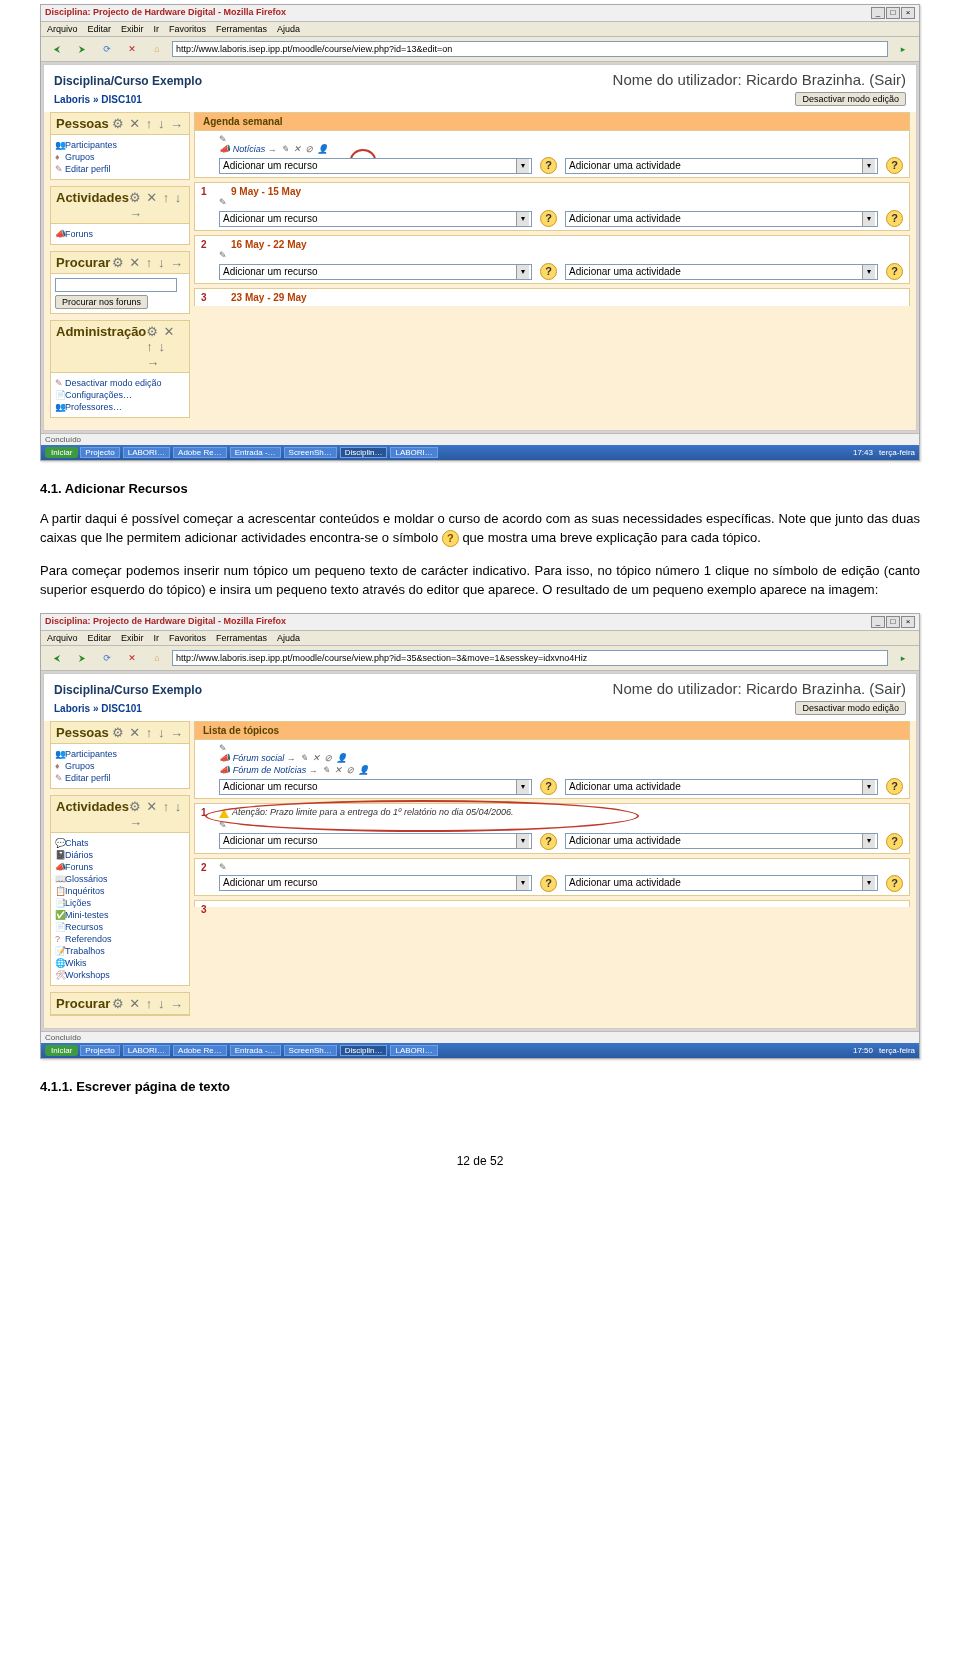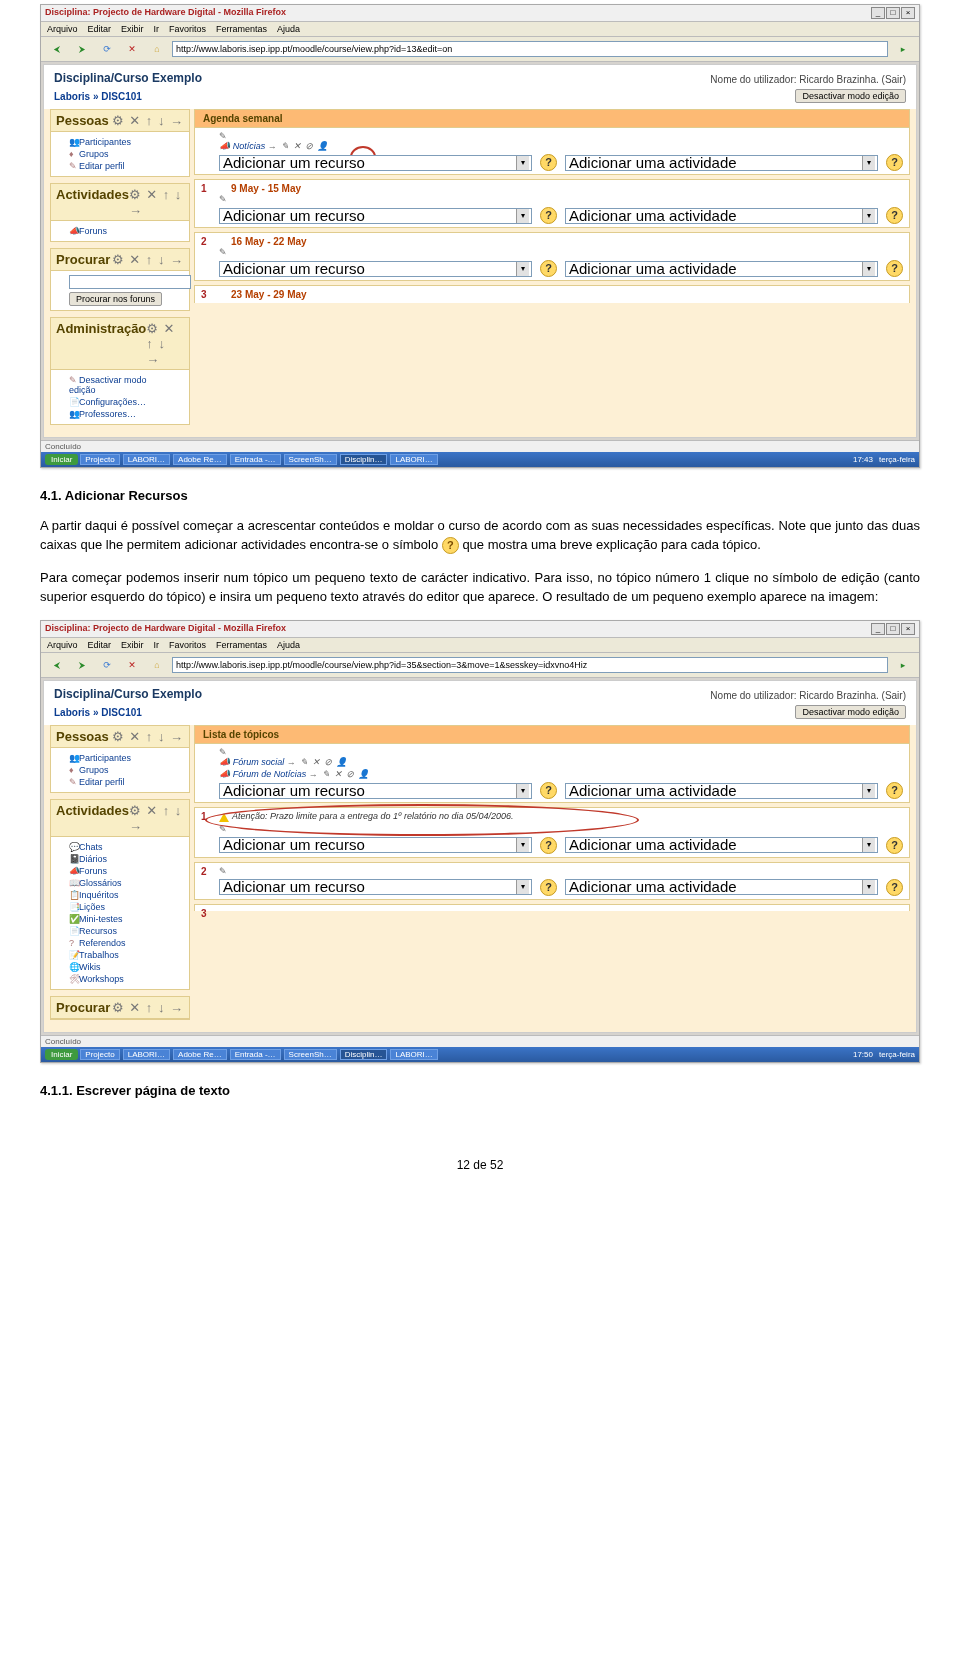--- a/index.html
+++ b/index.html
@@ -120,7 +120,7 @@
     font-size: 12px;
   }
   .user-line {
-    font-size: 10px;
+    font-size: 15px;
     color: #444;
     text-align: right;
     margin-left: 15px;

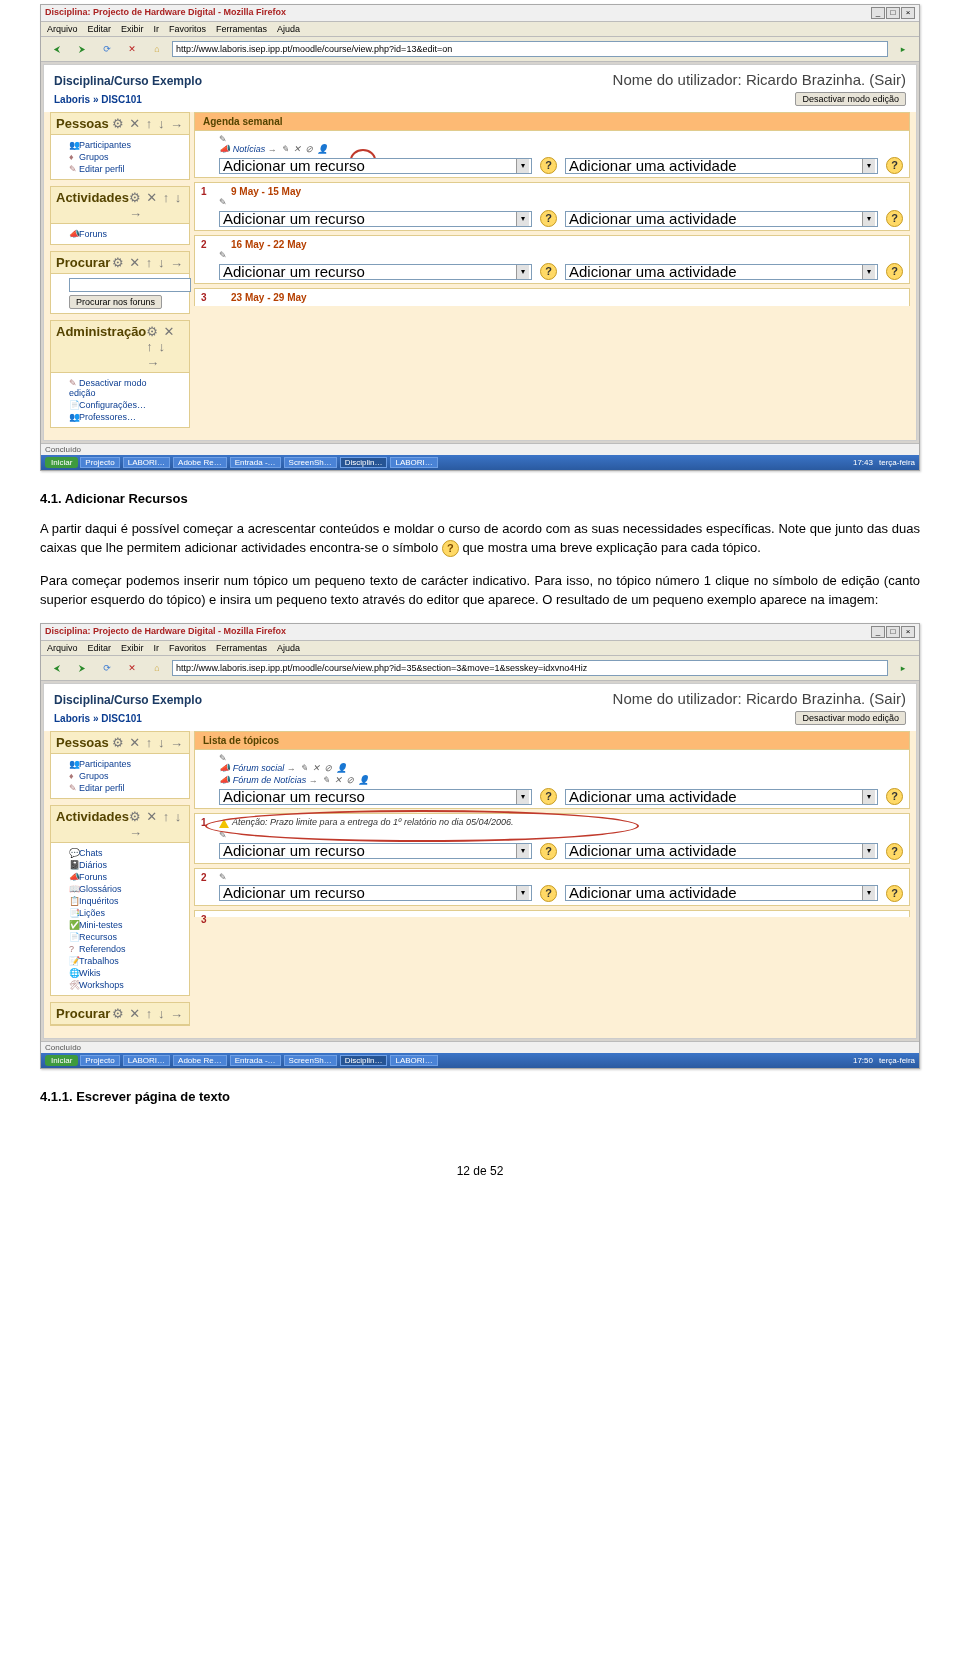--- a/index.html
+++ b/index.html
@@ -170,7 +170,7 @@
   }
   .block-head .ctrls { font-weight: normal; color: #777; letter-spacing: 1px; }
   .block-body {
-    padding: 4px 18px;
+    padding: 4px 4px;
     font-size: 9px;
   }
   .block-body .item {

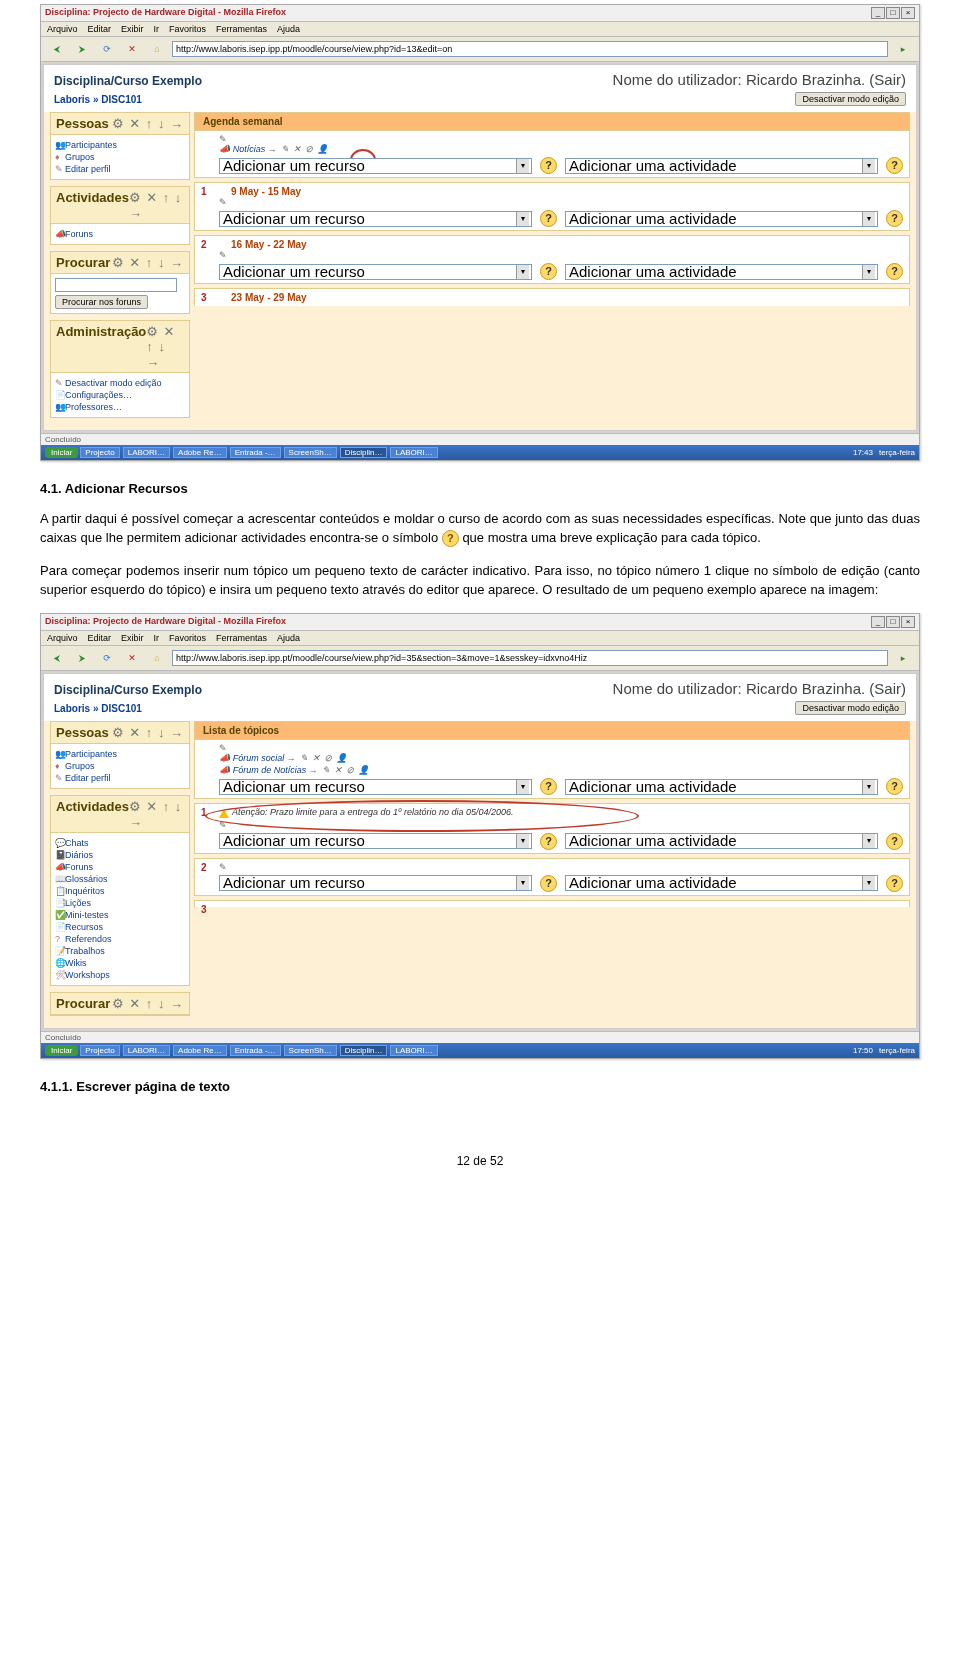--- a/index.html
+++ b/index.html
@@ -243,7 +243,7 @@
   .dd {
     background: #fff;
     border: 1px solid #7f9db9;
-    font-size: 15px;
+    font-size: 10px;
     padding: 0 18px 0 3px;
     height: 14px;
     line-height: 14px;

